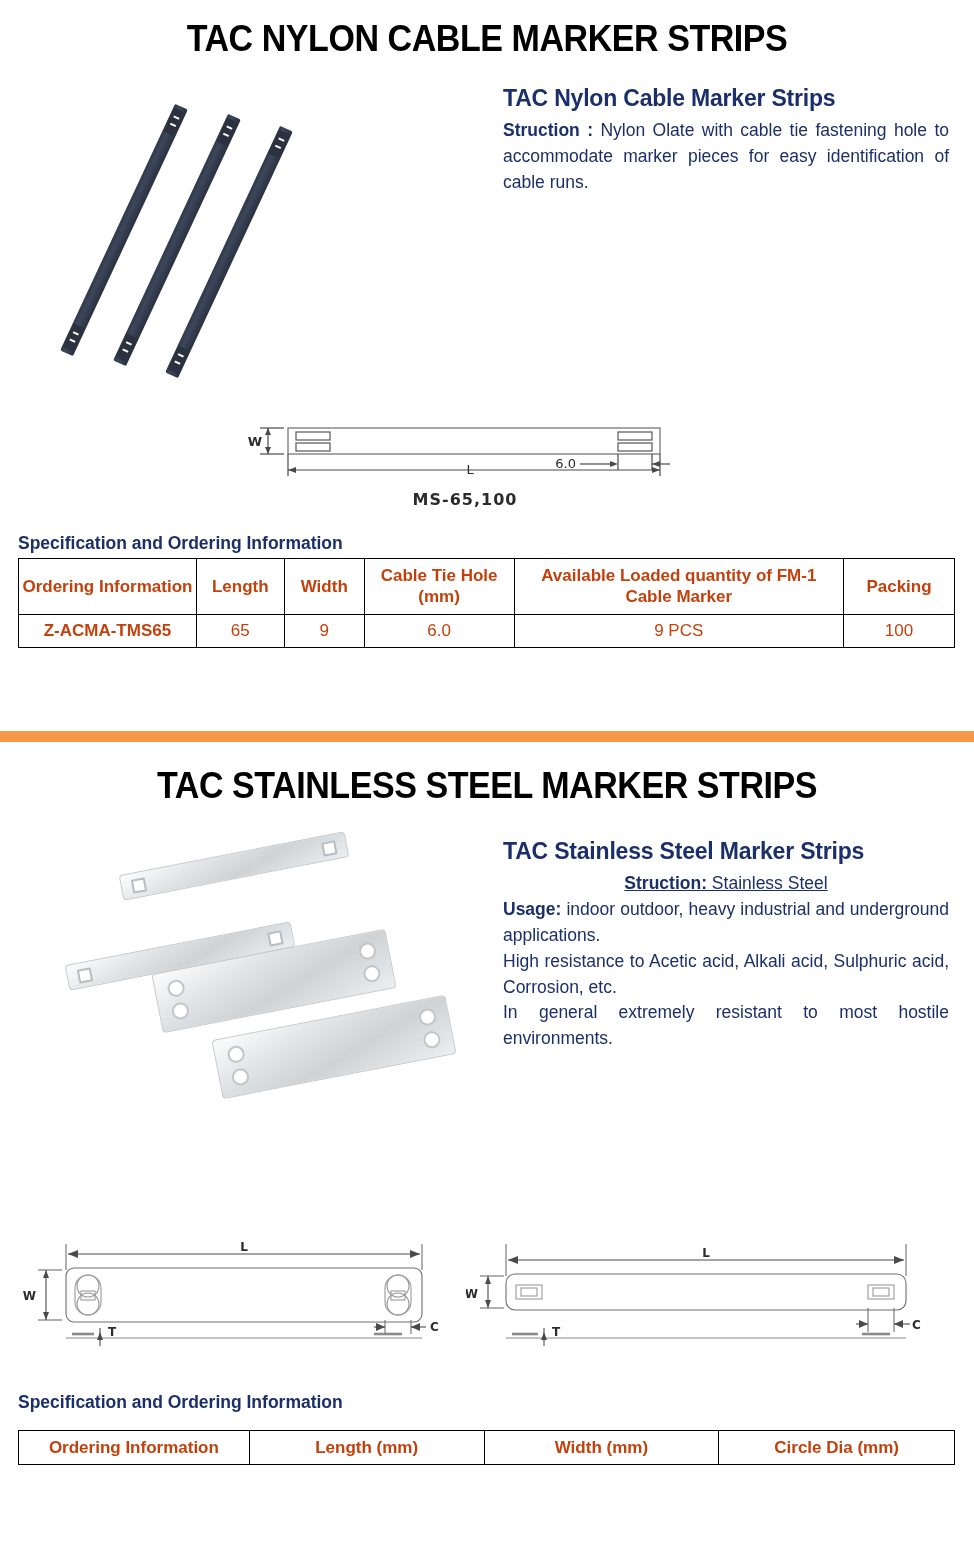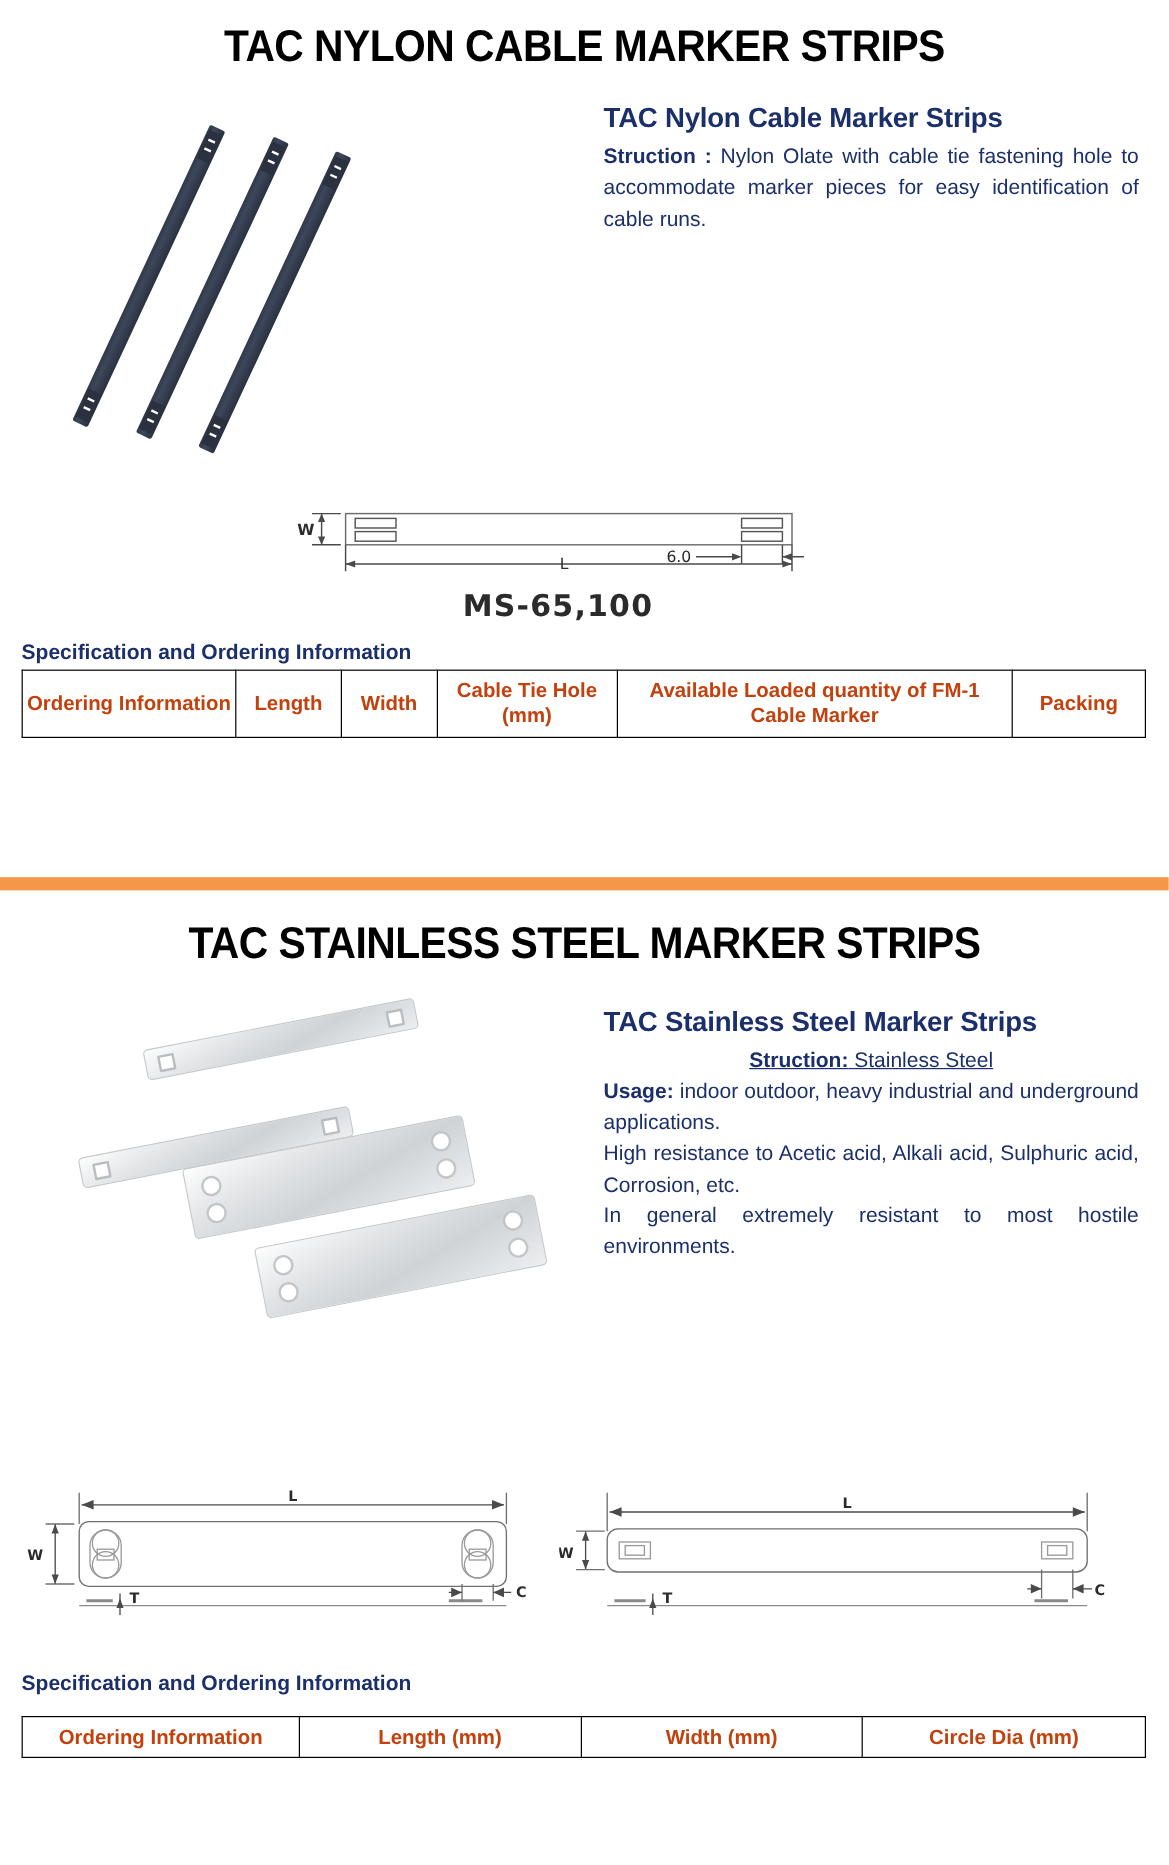--- a/index.html
+++ b/index.html
@@ -117,7 +117,7 @@
   .ms-caption {
     text-align: center;
     font-weight: bold;
-    font-size: 25px;
+    font-size: 16px;
     color: #2b2b2b;
     font-family: "DejaVu Sans", sans-serif;
     letter-spacing: 1px;

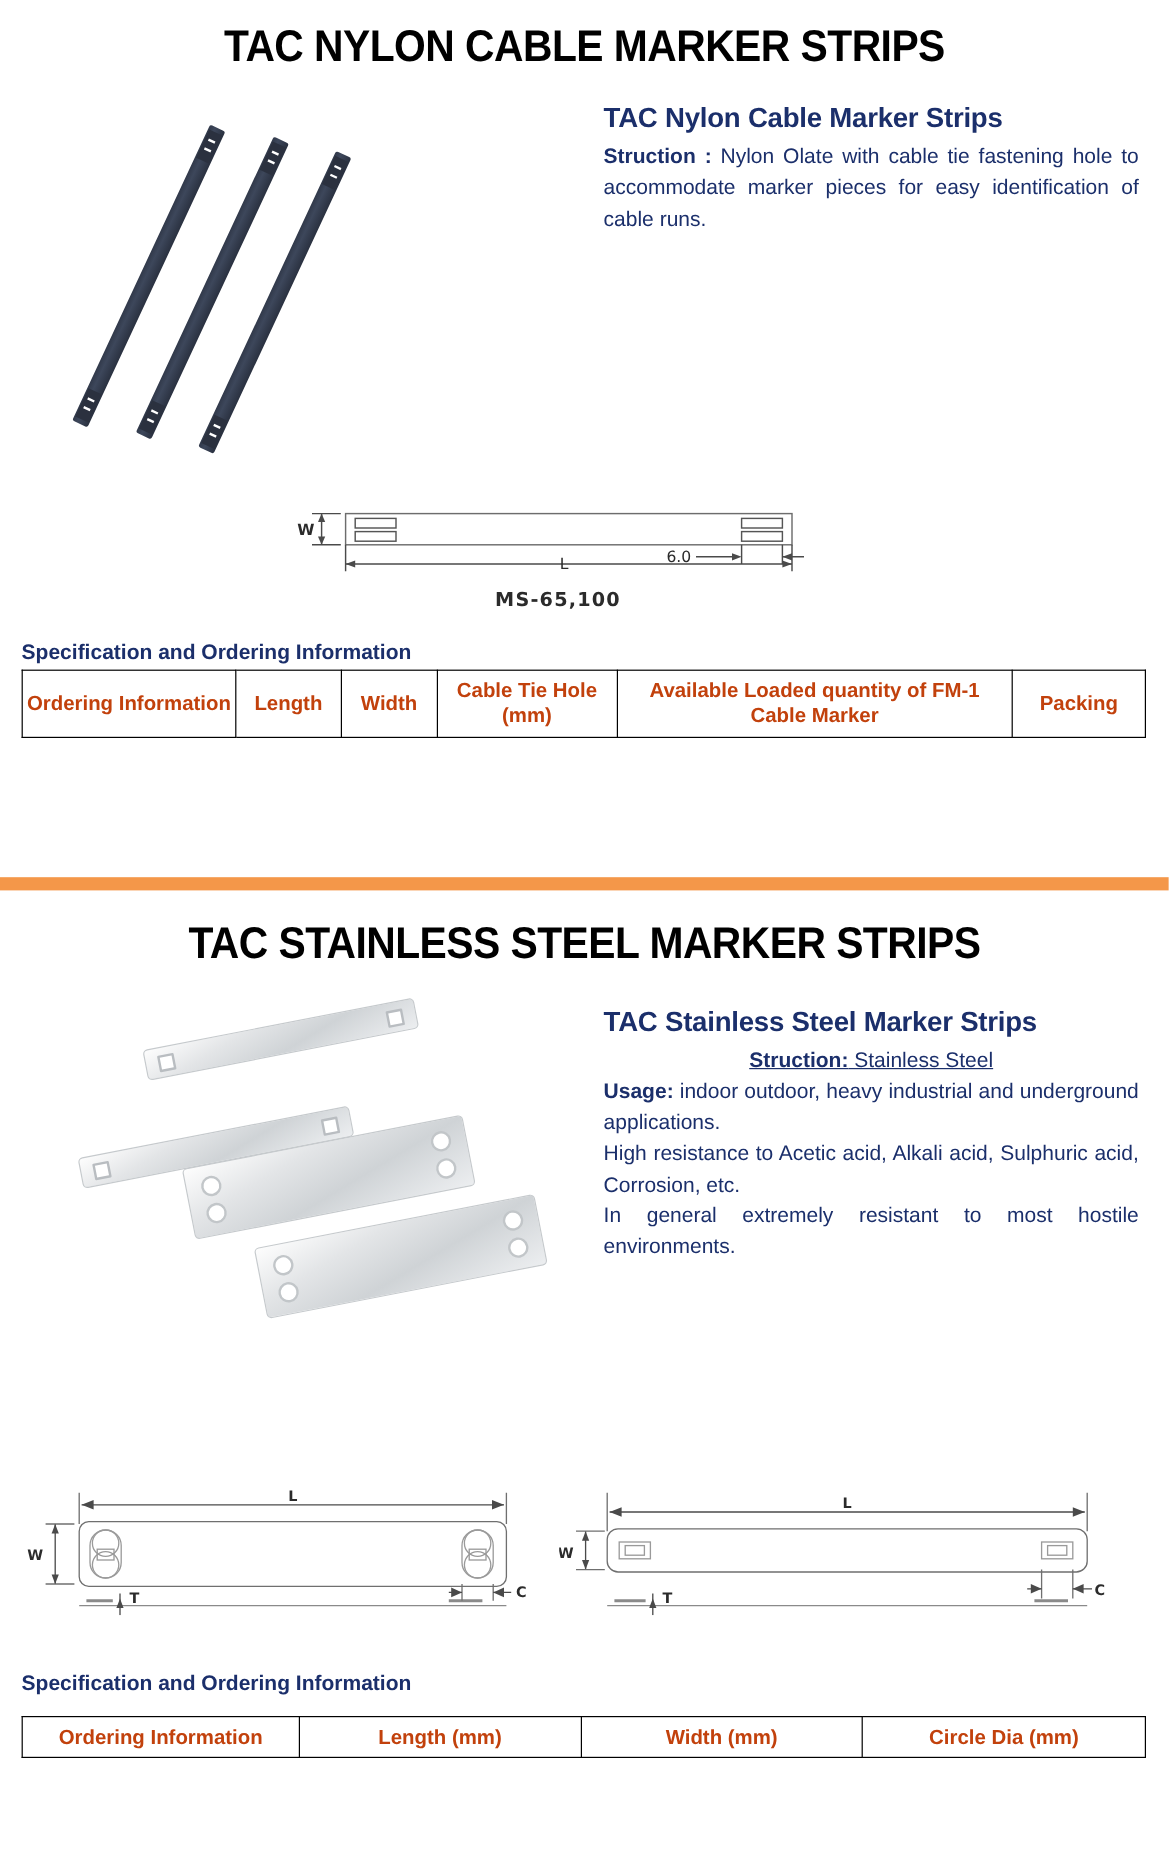--- a/index.html
+++ b/index.html
@@ -233,6 +233,14 @@
         </tr>
       </thead>
       <tbody>
+        <tr>
+          <td class="code">Z-ACMA-TMS65</td>
+          <td>65</td>
+          <td>9</td>
+          <td>6.0</td>
+          <td>9 PCS</td>
+          <td>100</td>
+        </tr>
       </tbody>
     </table>
   </div>

